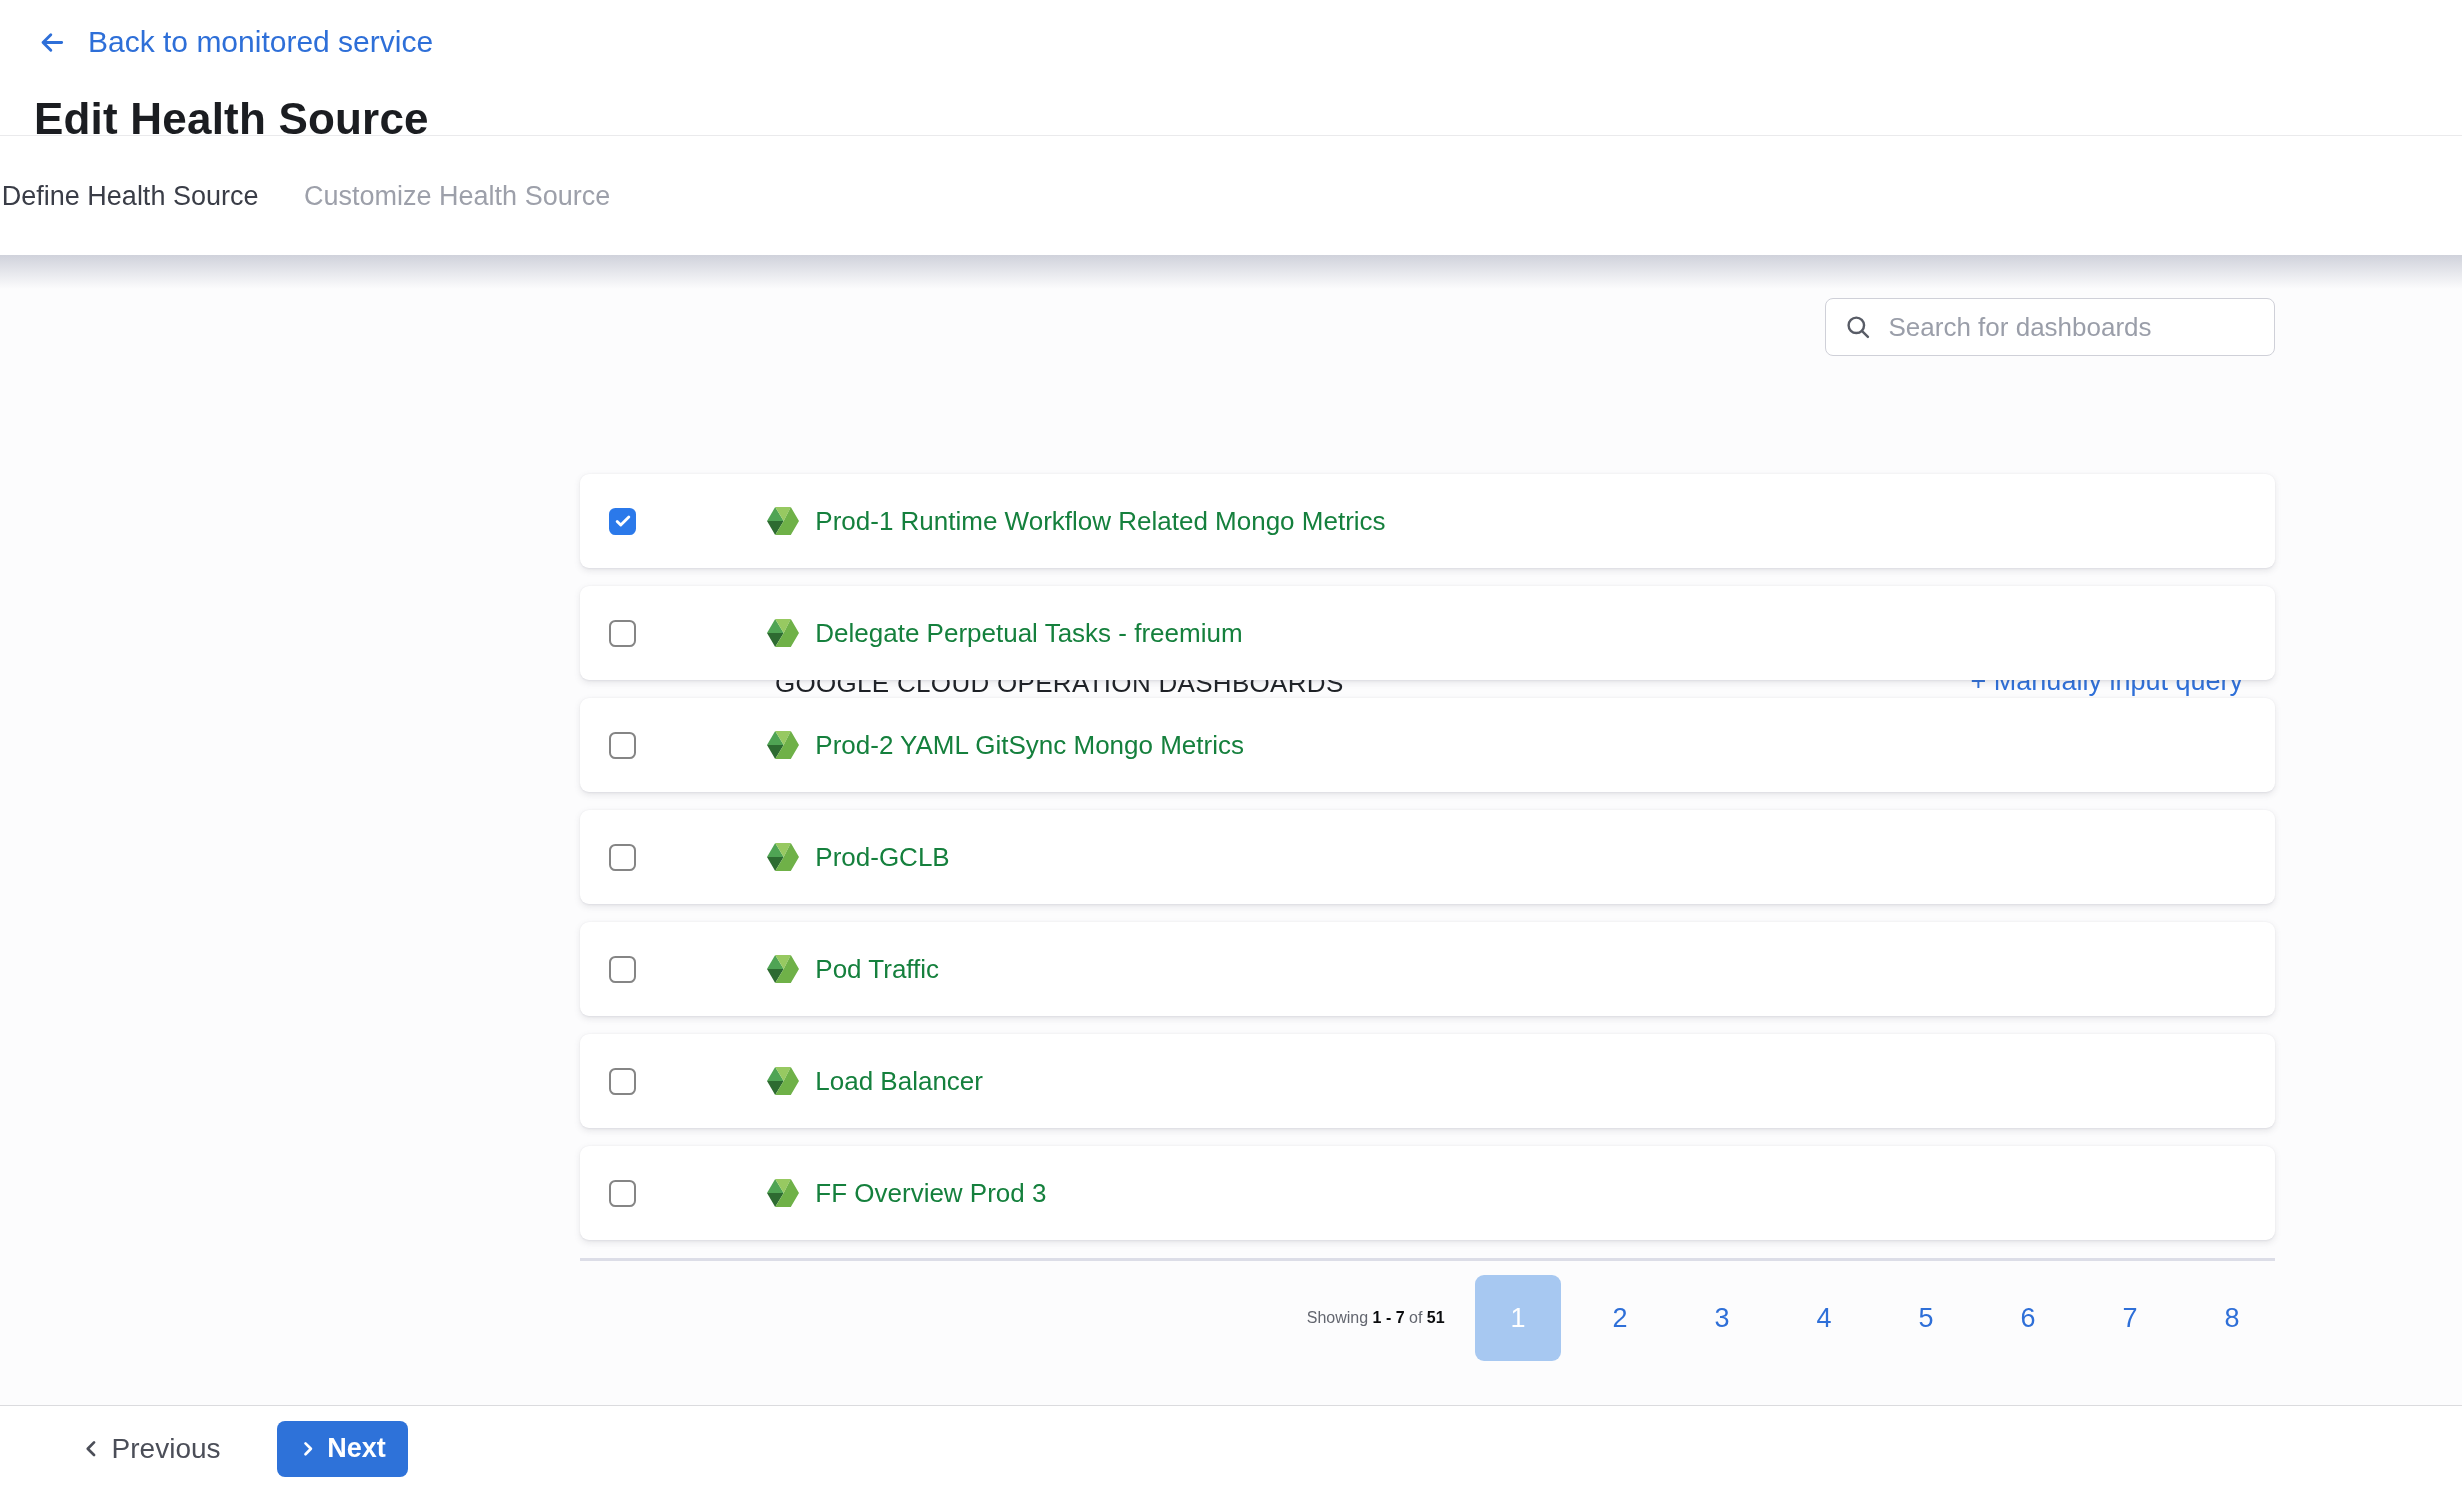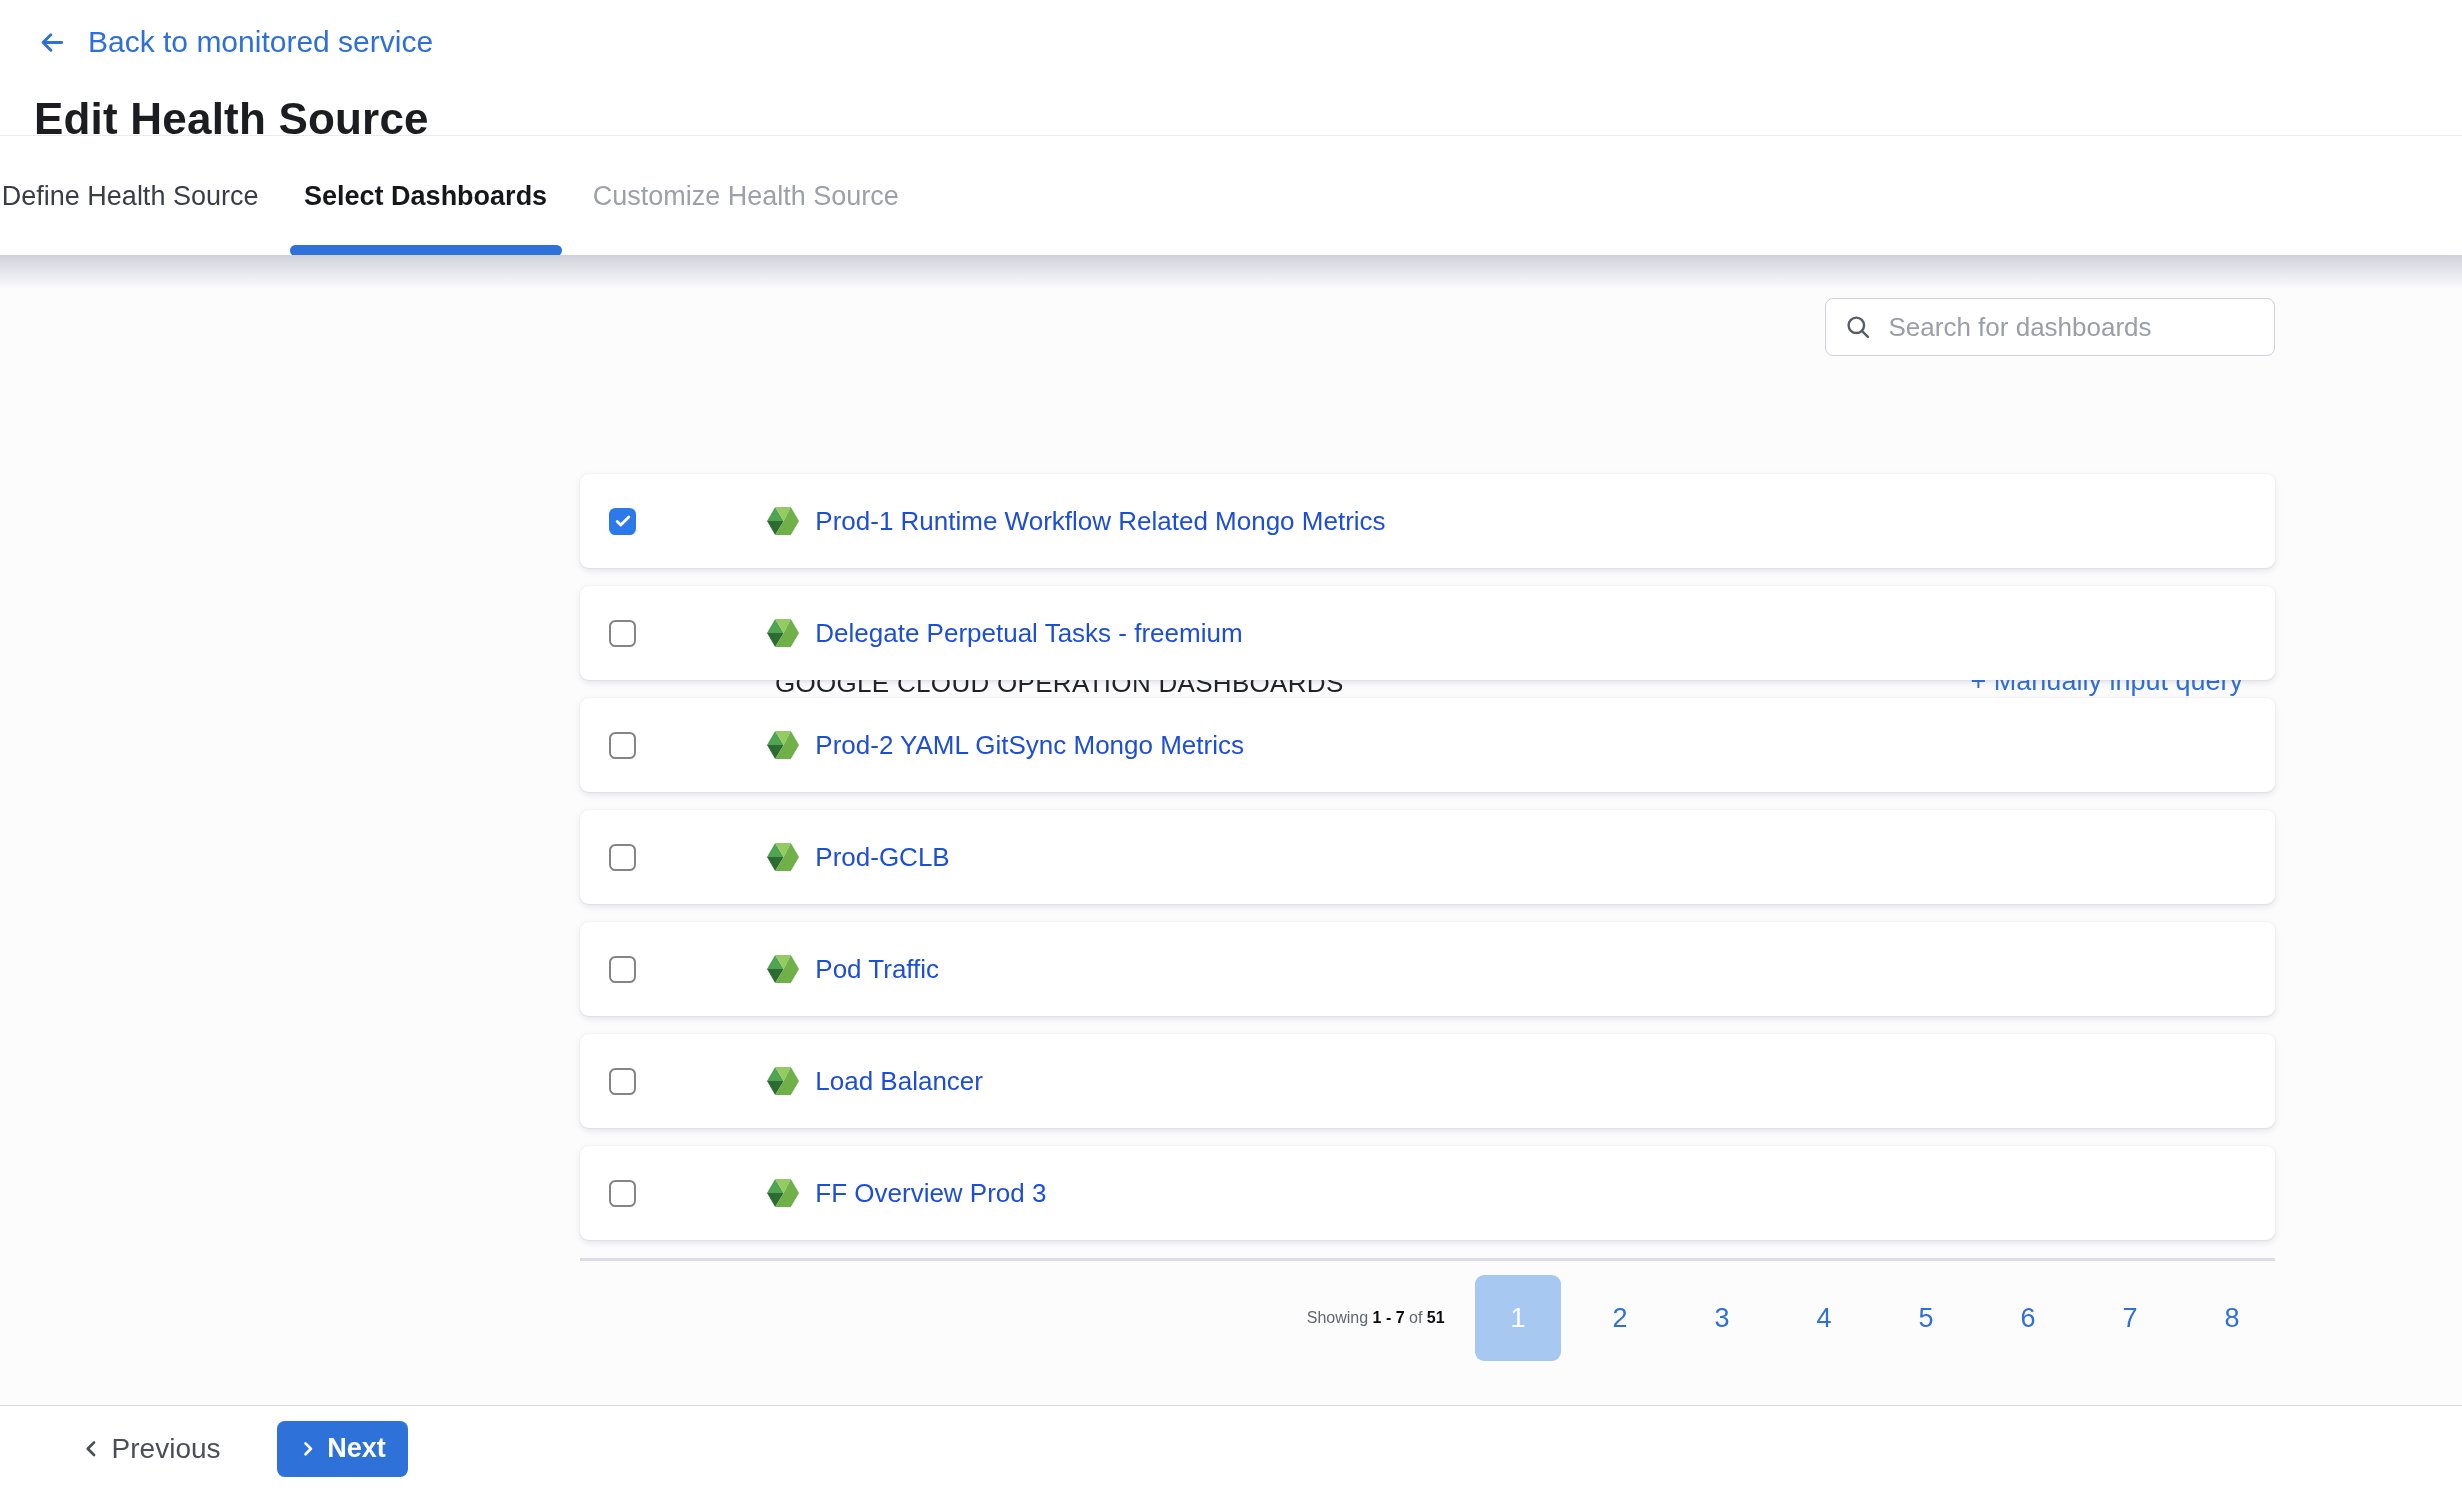--- a/index.html
+++ b/index.html
@@ -84,7 +84,6 @@
 
   <div class="tabbar">
     <div class="tab">Define Health Source</div>
-    <div class="tab active">Select Dashboards</div>
     <div class="tab disabled">Customize Health Source</div>
   </div>
 

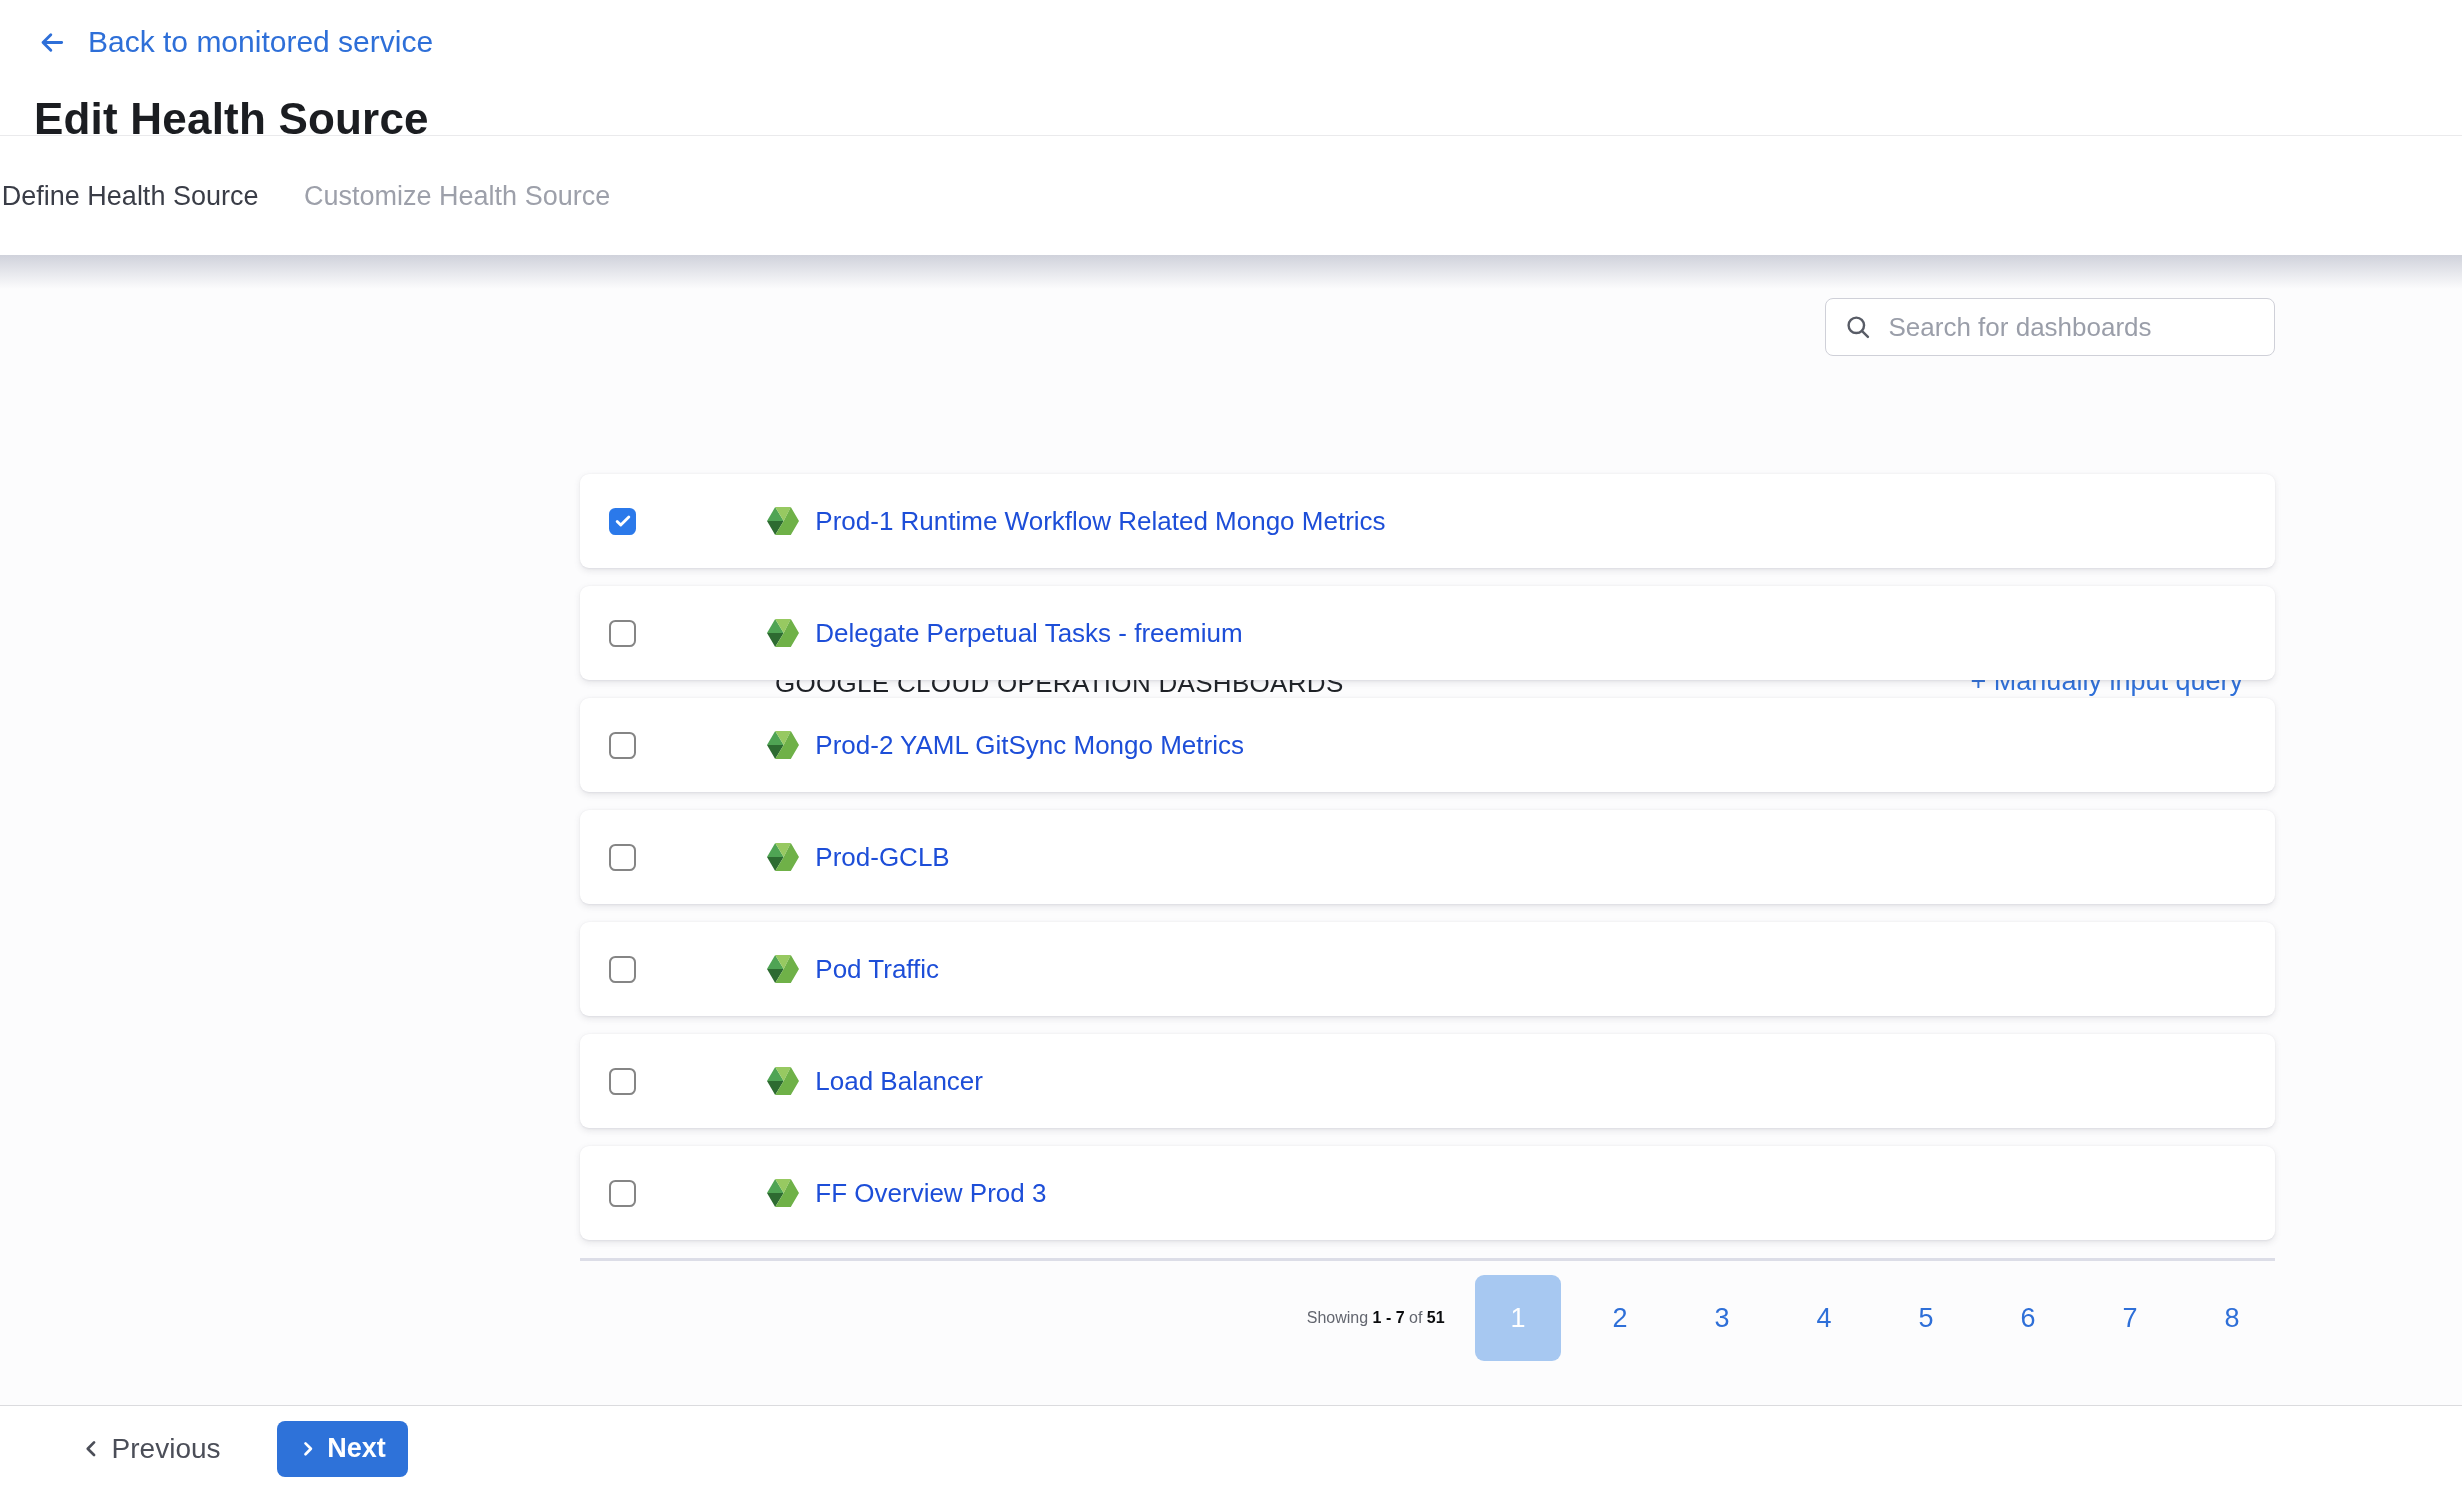--- a/index.html
+++ b/index.html
@@ -49,7 +49,7 @@
   .checkbox.checked{background:var(--checkbox);border-color:var(--checkbox);}
   .checkbox.checked svg{display:block;}
   .hex-icon{margin-left:130px;flex:0 0 auto;display:flex;}
-  .dash-label{margin-left:15.3px;font-size:26px;color:#1d4ed8;}
+  .dash-label{margin-left:15.3px;font-size:26px;color:#15803d;}
   .list-bottom-divider{height:2.7px;background:#DCDDE7;margin-top:0;}
 
   .pagination{position:absolute;top:1020px;right:187px;display:flex;align-items:center;gap:16px;}

